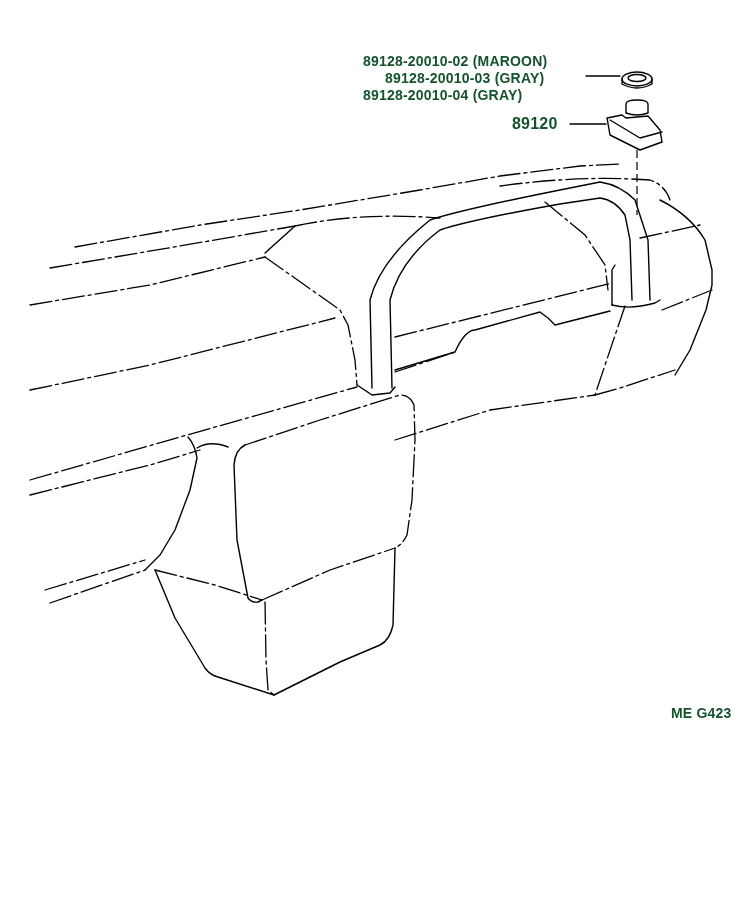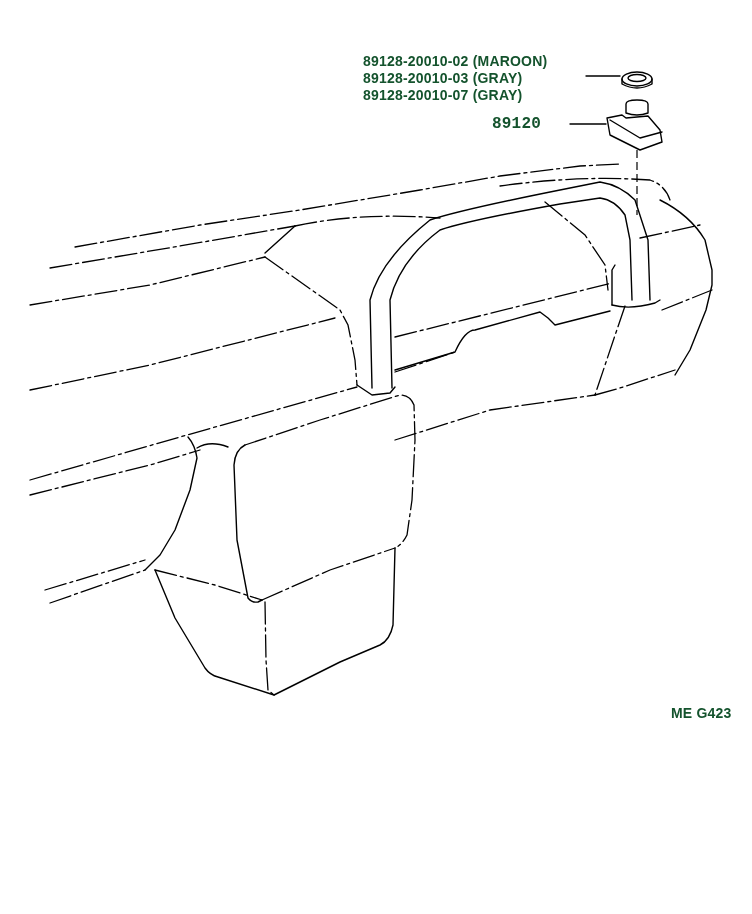--- a/index.html
+++ b/index.html
@@ -78,7 +78,7 @@
     <span>89128-20010-02</span>
     <span>(MAROON)</span>
   </div>
-  <div class="label part-line" style="left:363px; top:70px;">
+  <div class="label part-line" style="left:385px; top:70px;">
     <span>89128-20010-03</span>
     <span>(GRAY)</span>
   </div>

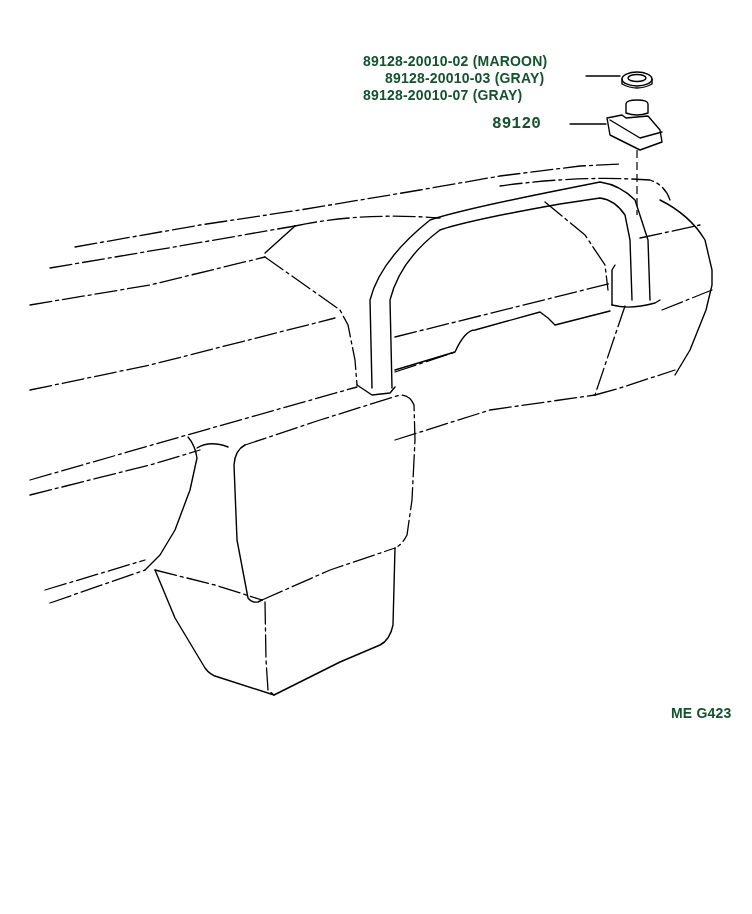--- a/index.html
+++ b/index.html
@@ -83,7 +83,7 @@
     <span>(GRAY)</span>
   </div>
   <div class="label part-line" style="left:363px; top:87px;">
-    <span>89128-20010-07</span>
+    <span>89128-20010-04</span>
     <span>(GRAY)</span>
   </div>
   <div class="label callout-main" style="left:492px; top:115px;font-family:Liberation Mono, monospace;">89120</div>

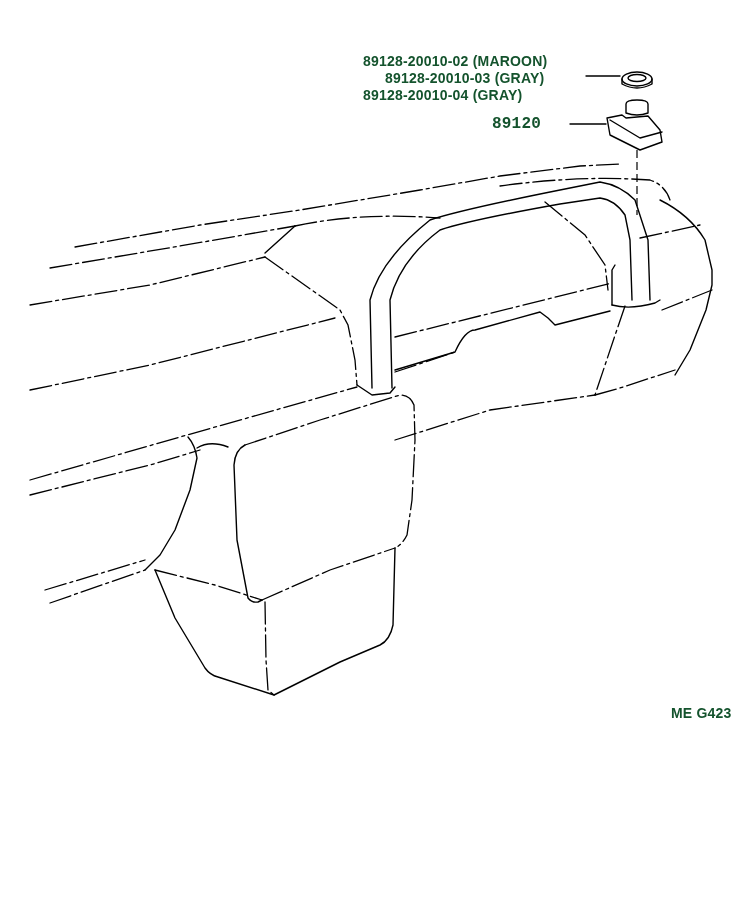--- a/index.html
+++ b/index.html
@@ -86,7 +86,7 @@
     <span>89128-20010-04</span>
     <span>(GRAY)</span>
   </div>
-  <div class="label callout-main" style="left:492px; top:115px;font-family:Liberation Mono, monospace;">89120</div>
+  <div class="label callout-main" style="left:512px; top:115px;">89120</div>
   <div class="label code" style="left:671px; top:705px;">ME G423</div>
 </div>
 

